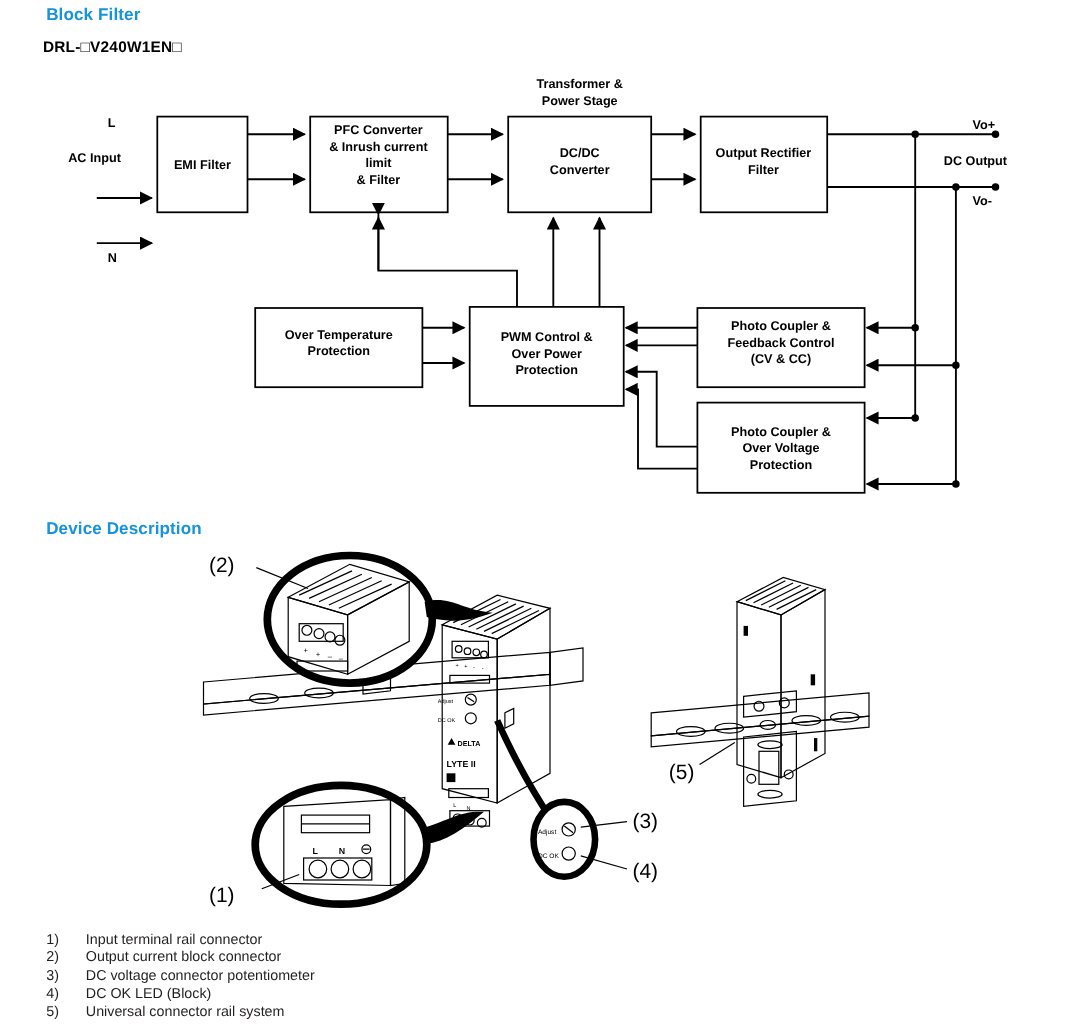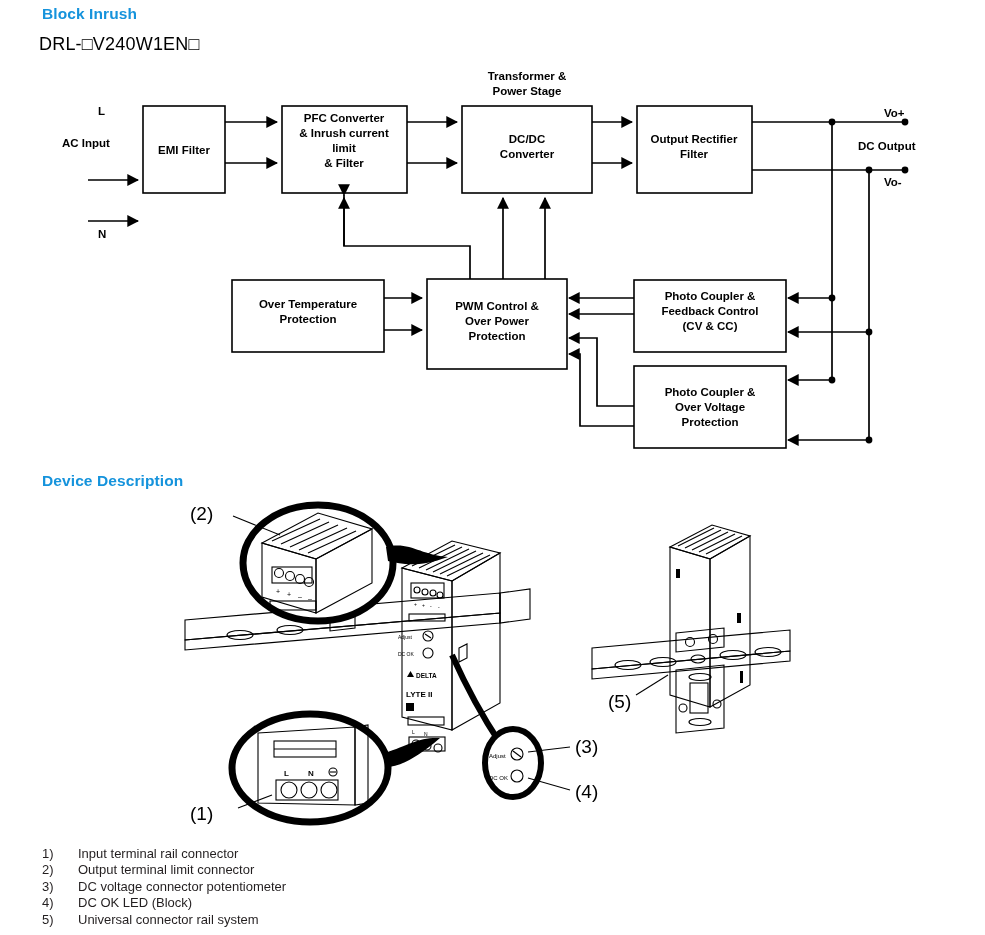--- a/index.html
+++ b/index.html
@@ -41,7 +41,7 @@
 </head>
 <body>
 
-<div class="section-heading" style="left: 42px; top: 5px;">Block Inrush</div>
+<div class="section-heading" style="left: 42px; top: 5px;">Block Filter</div>
 
 <div class="section-heading" id="device-desc-heading">Device Description</div>
 

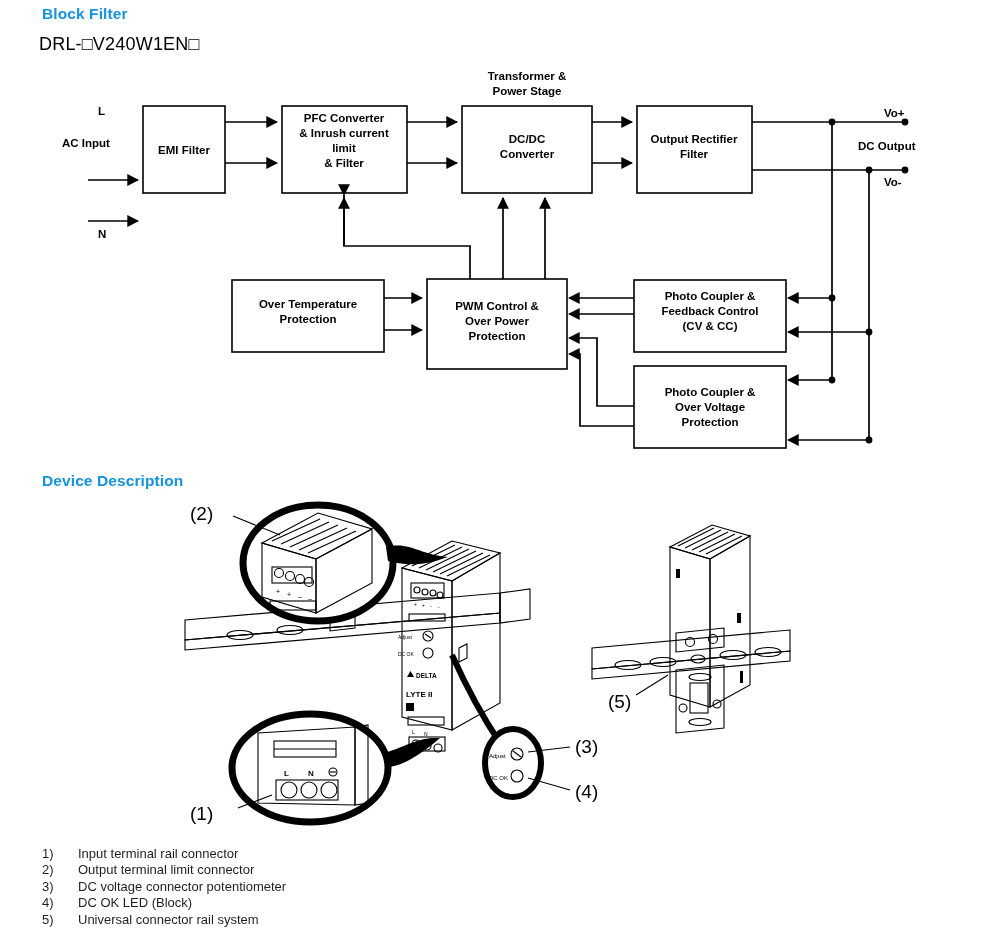--- a/index.html
+++ b/index.html
@@ -21,7 +21,7 @@
   #device-desc-heading{left:42px;top:472px;text-align:right;}
   #model-number{
     position:absolute;left:39px;top:34px;
-    font-size:18px;font-weight:normal;letter-spacing:.2px;
+    font-size:14px;font-weight:bold;letter-spacing:.2px;
   }
   #diagram-svg{position:absolute;left:0;top:58px;}
   #device-svg{position:absolute;left:0;top:495px;}

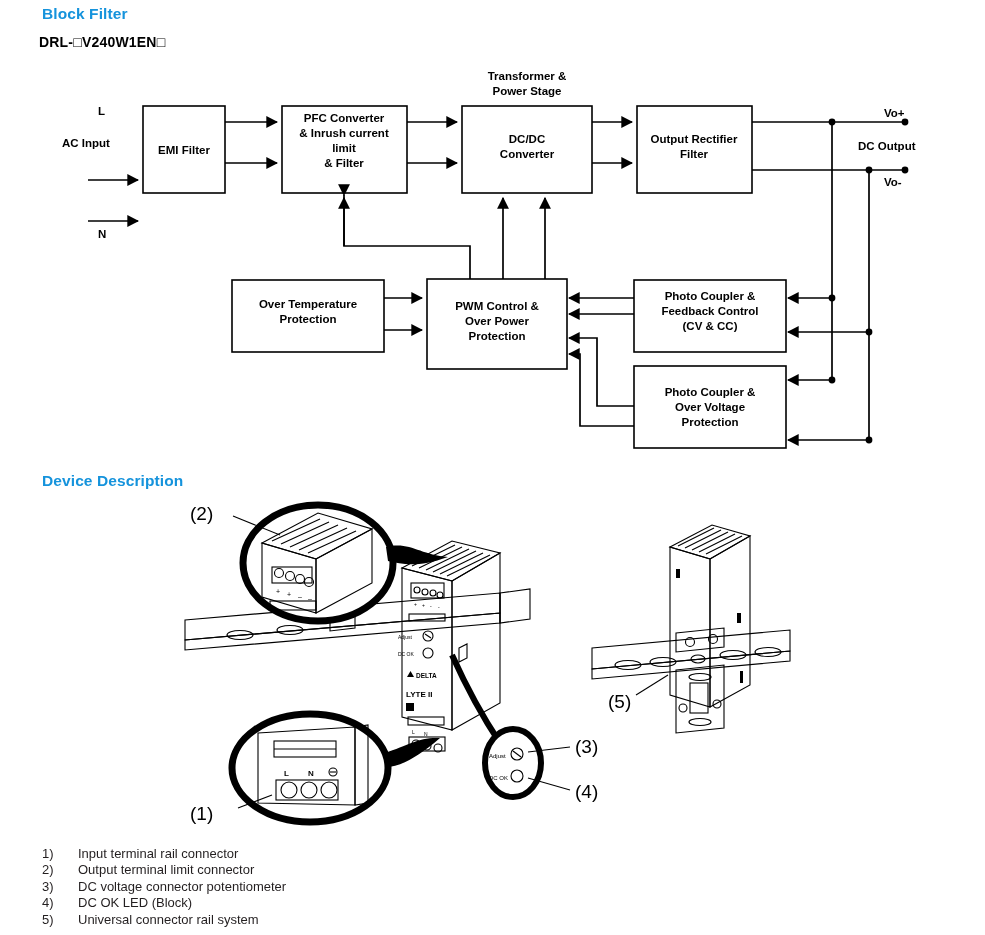--- a/index.html
+++ b/index.html
@@ -363,7 +363,7 @@
   </div>
   <div class="legend-row">
     <span class="legend-num">2)</span>
-    <span>Output terminal limit connector</span>
+    <span>Output current block connector</span>
   </div>
   <div class="legend-row">
     <span class="legend-num">3)</span>

